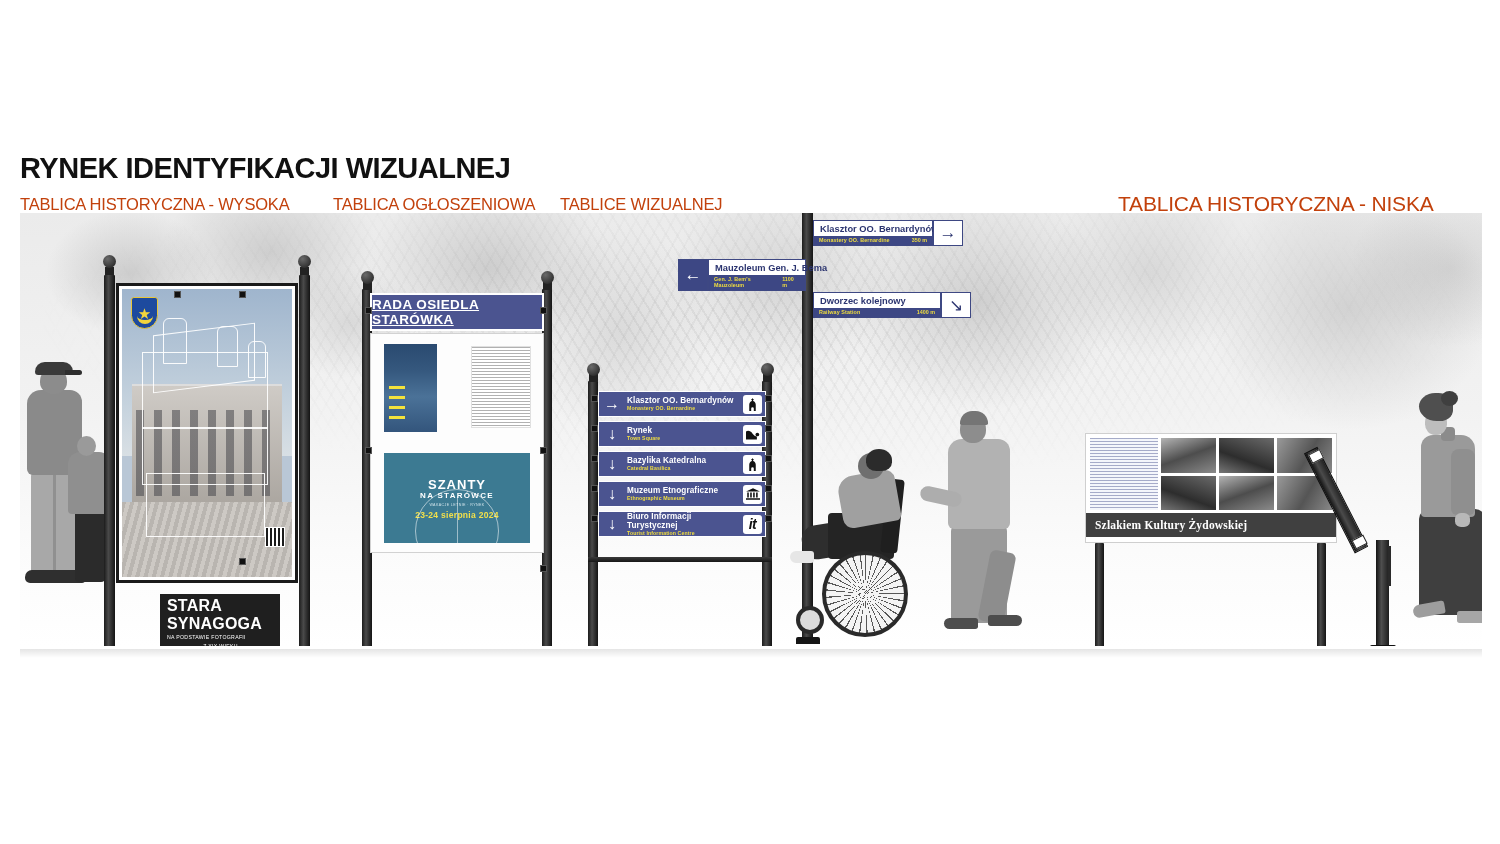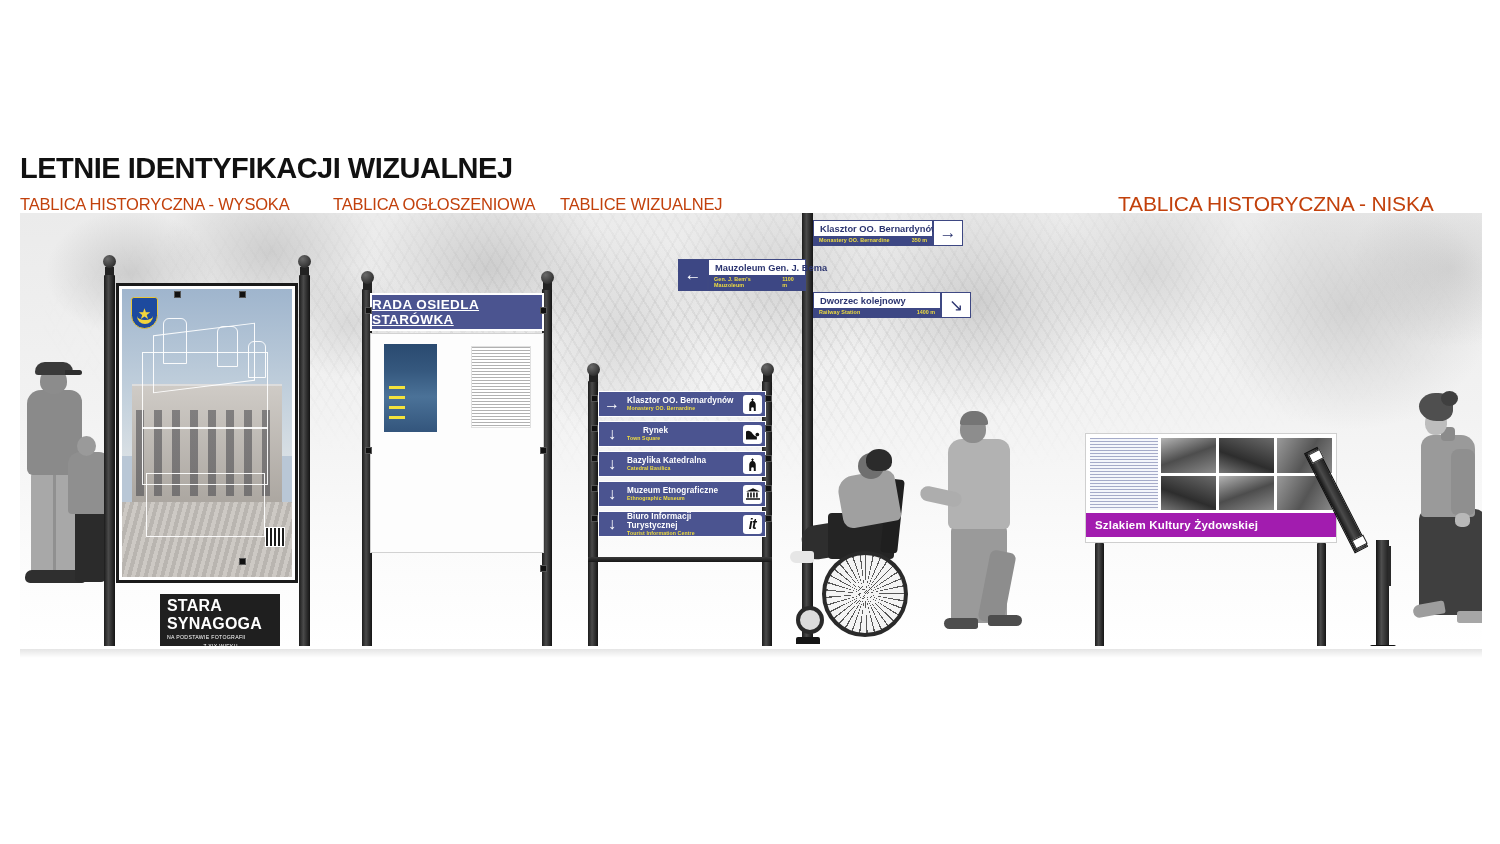--- a/index.html
+++ b/index.html
@@ -283,7 +283,7 @@
 
 <div class="board">
 
-  <div id="title-main">LETNIE IDENTYFIKACJI WIZUALNEJ</div>
+  <div id="title-main">RYNEK IDENTYFIKACJI WIZUALNEJ</div>
   <div class="subtitle" id="sub-1">TABLICA HISTORYCZNA - WYSOKA</div>
   <div class="subtitle" id="sub-2">TABLICA OGŁOSZENIOWA</div>
   <div class="subtitle" id="sub-3">TABLICE WIZUALNEJ</div>

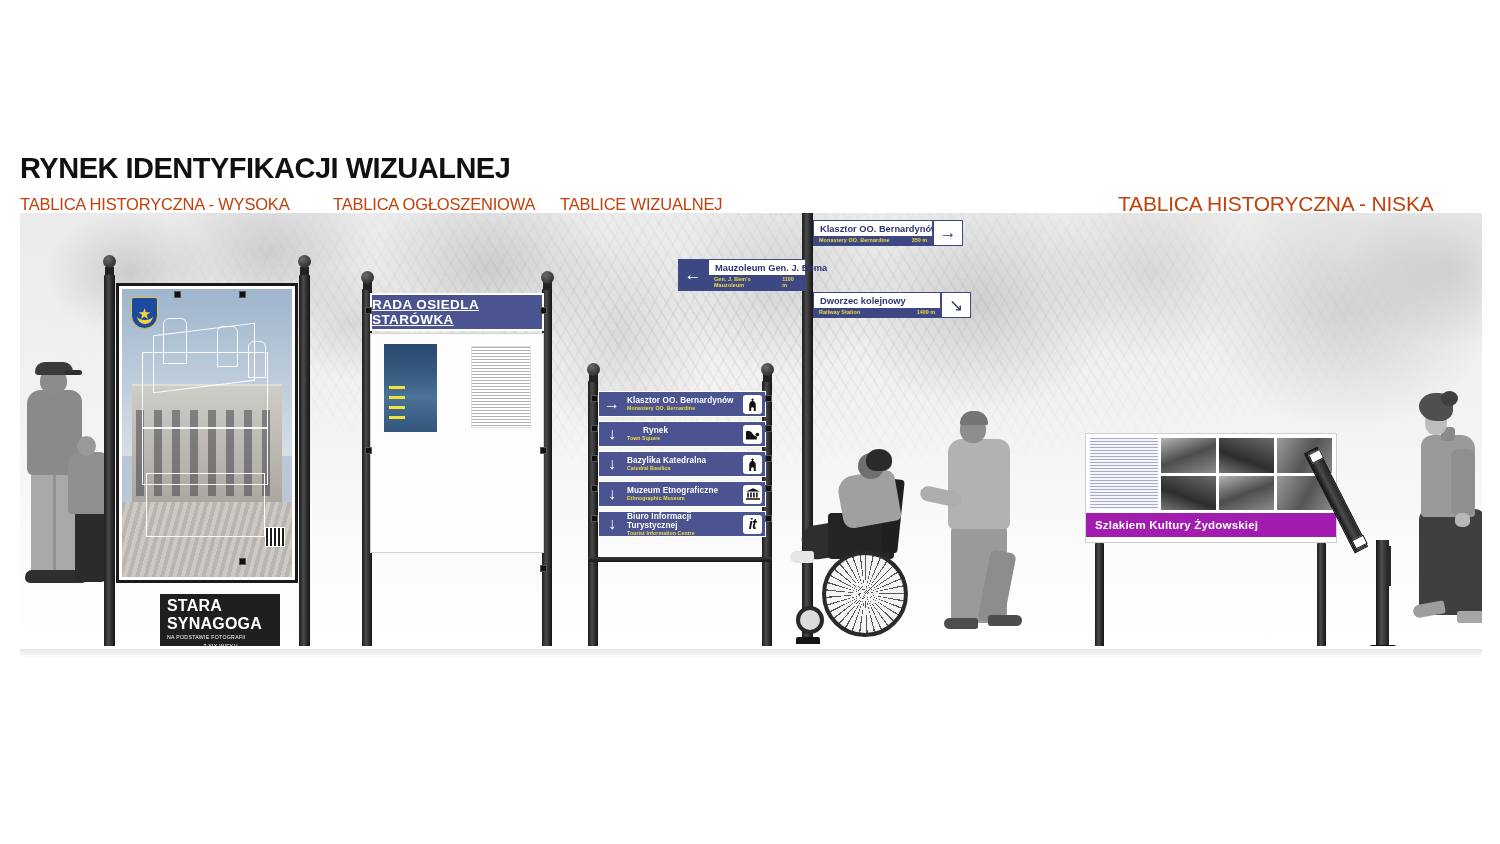--- a/index.html
+++ b/index.html
@@ -406,7 +406,7 @@
         <div class="dir-row">
           <span class="dir-arrow">↓</span>
           <span class="dir-texts">
-            <span class="dir-pl" style="display:block;margin-left:16px;">Rynek</span>
+            <span class="dir-pl" style="display:block;">Rynek</span>
             <span class="dir-en" style="display:block;">Town Square</span>
           </span>
           <span class="dir-icon">

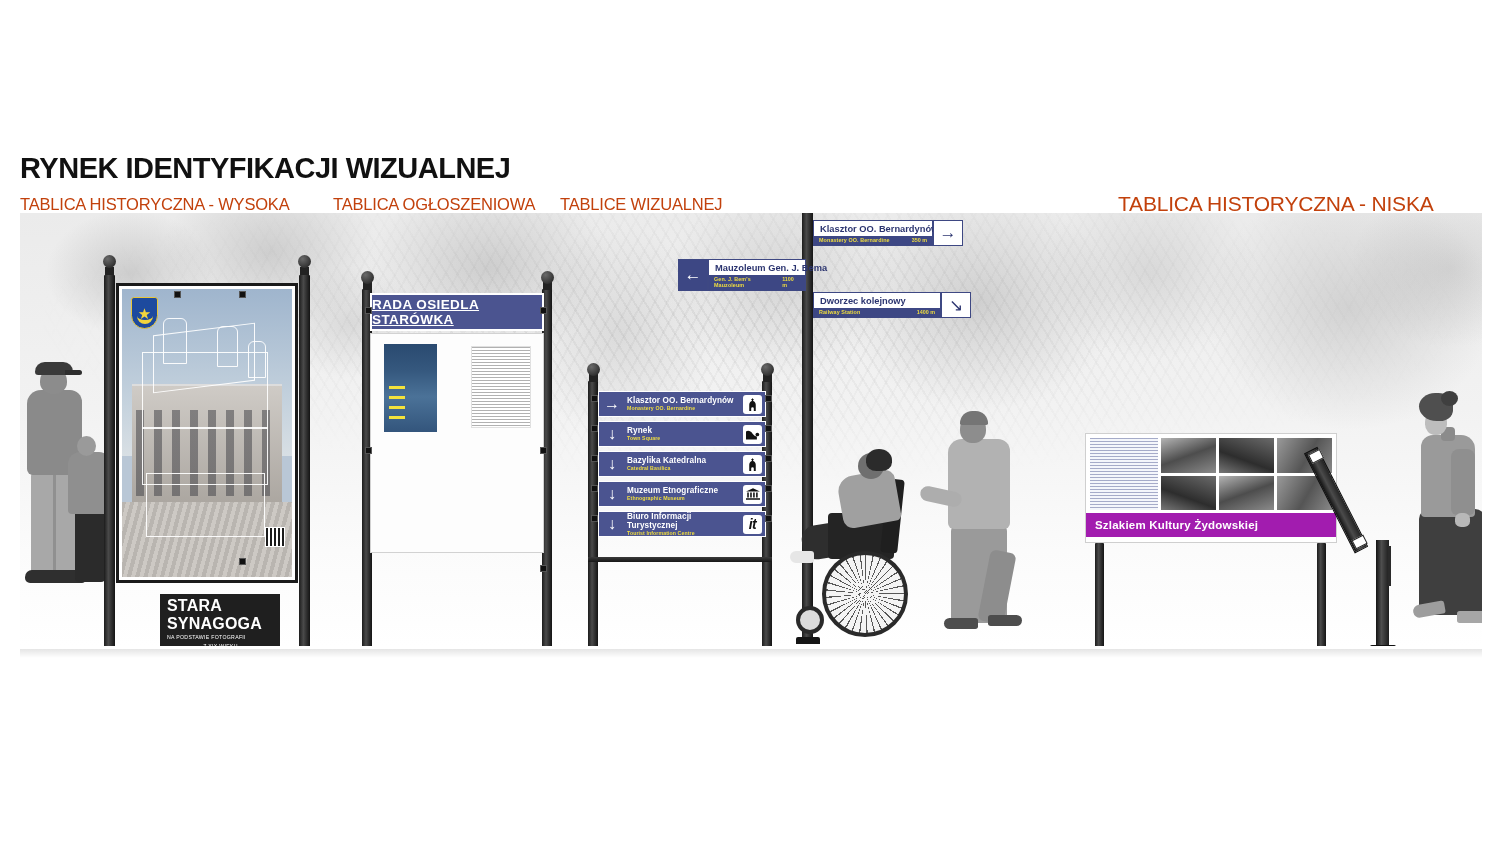--- a/index.html
+++ b/index.html
@@ -373,6 +373,13 @@
           <span class="hl" style="top:72px;"></span>
         </div>
         <div id="poster-list"></div>
+        <div id="poster-shanty">
+          <div id="shanty-compass"></div>
+          <span id="shanty-t1">SZANTY</span>
+          <span id="shanty-t2">NA STARÓWCE</span>
+          <span id="shanty-t3">WAKACJE LETNIE · RYNEK</span>
+          <span id="shanty-t4">23-24 sierpnia 2024</span>
+        </div>
       </div>
       <div class="bolt" style="left:15px; top:176px;"></div>
       <div class="bolt" style="left:190px; top:176px;"></div>

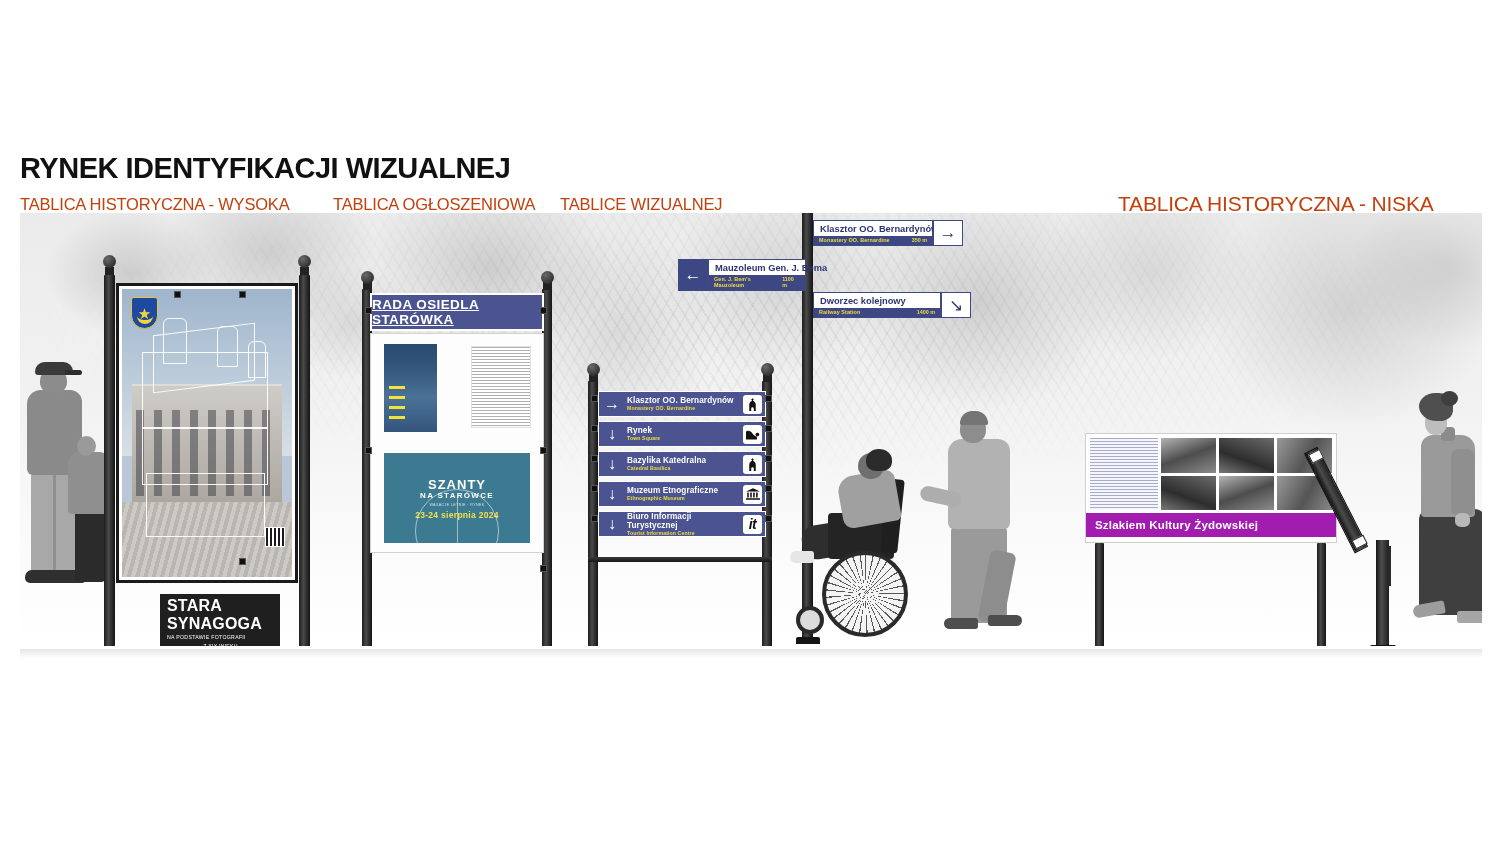--- a/index.html
+++ b/index.html
@@ -198,8 +198,8 @@
   .lp.b { background:linear-gradient(200deg,#6a6a6a,#2d2d2d 60%,#777); }
   .lp.c { background:linear-gradient(120deg,#9a9a9a,#555 55%,#888); }
   #low-banner {
-    position:absolute; left:0; bottom:5px; width:100%; height:24px; background:#a21caf;
-    display:flex; align-items:center;
+    position:absolute; left:0; bottom:5px; width:100%; height:24px; background:#404040;
+    display:flex; align-items:center;font-family:Liberation Serif, serif;
   }
   #low-banner-text { color:#fff; font-size:11.5px; font-weight:bold; padding-left:9px; letter-spacing:.2px; }
 

